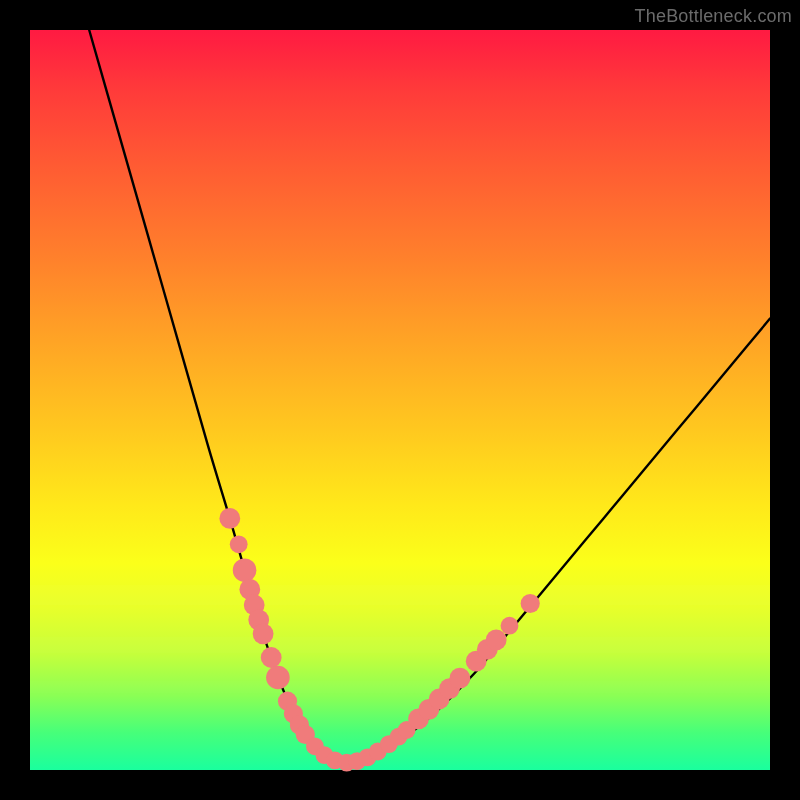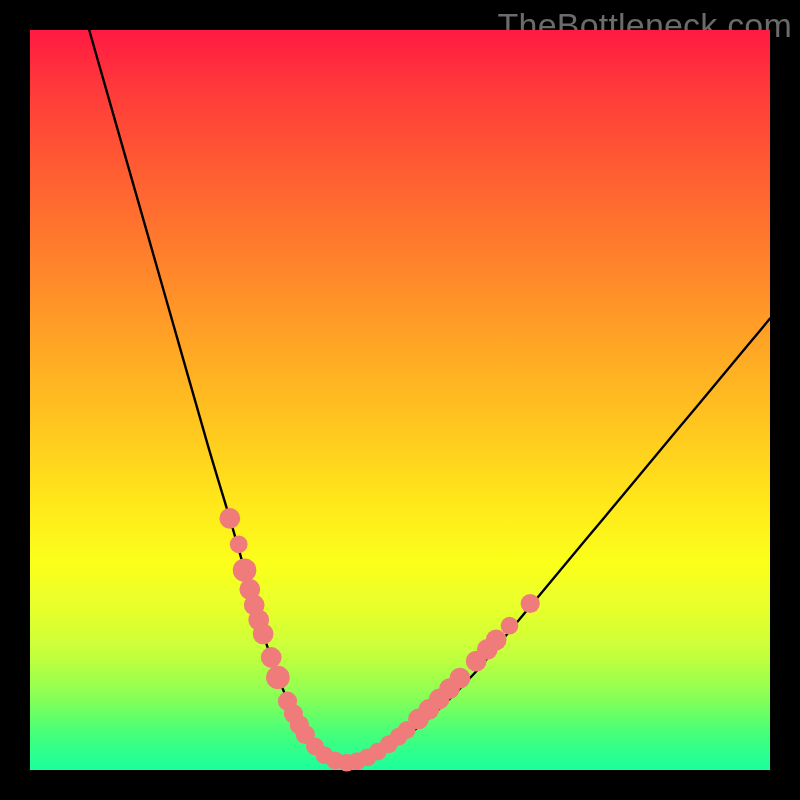--- a/index.html
+++ b/index.html
@@ -47,7 +47,7 @@
     top: 6px;
     right: 8px;
     color: #6b6b6b;
-    font-size: 34px;
+    font-size: 18px;
     font-weight: 500;
     letter-spacing: 0.2px;
     user-select: none;

